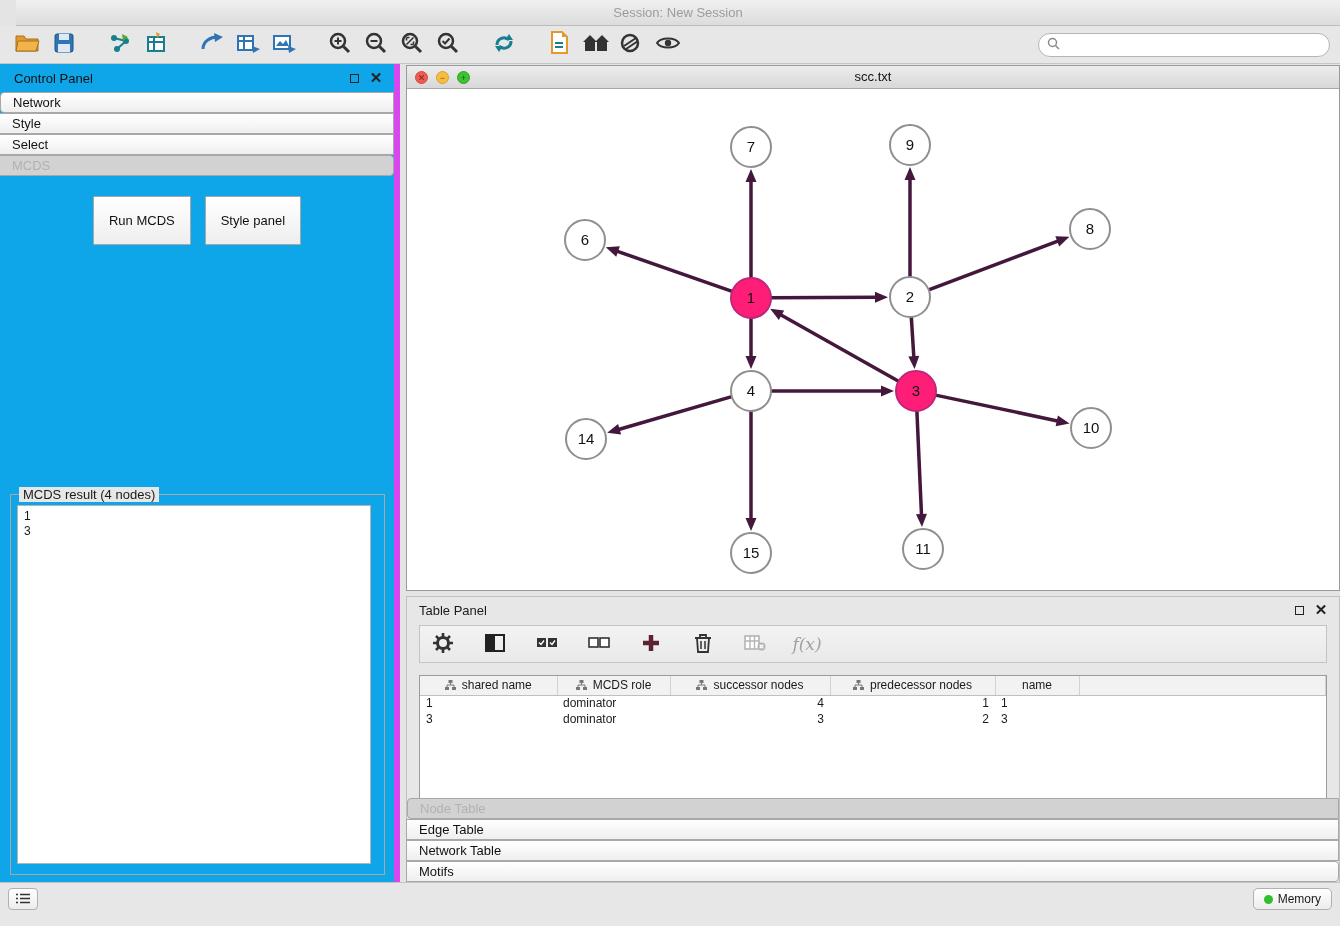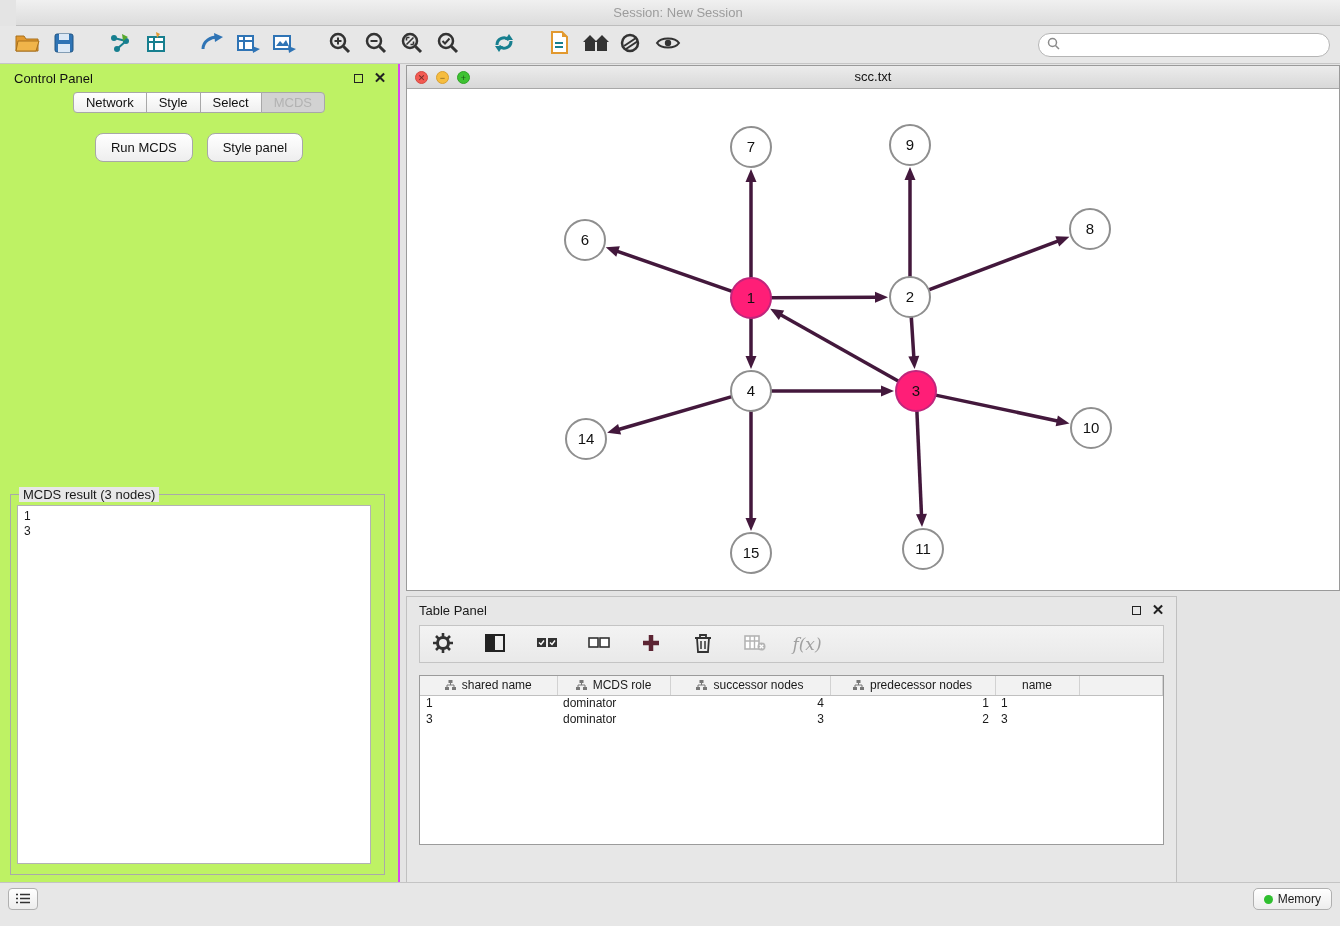--- a/index.html
+++ b/index.html
@@ -21,7 +21,7 @@
 
   
   .control-panel { position:absolute; left:0; top:64px; width:400px; height:818px;
-    background:#bef264; border-right:2px solid #d946ef; }
+    background:#0ea5e9; border-right:6px solid #d946ef; }
   .panel-header { height:28px; display:flex; align-items:center; padding:0 10px 0 14px; }
   .panel-header .ph-title { flex:1; font-size:13px; color:#111; }
   .wbtn { width:16px; height:16px; display:flex; align-items:center; justify-content:center; margin-left:6px; color:#222; font-size:13px; }

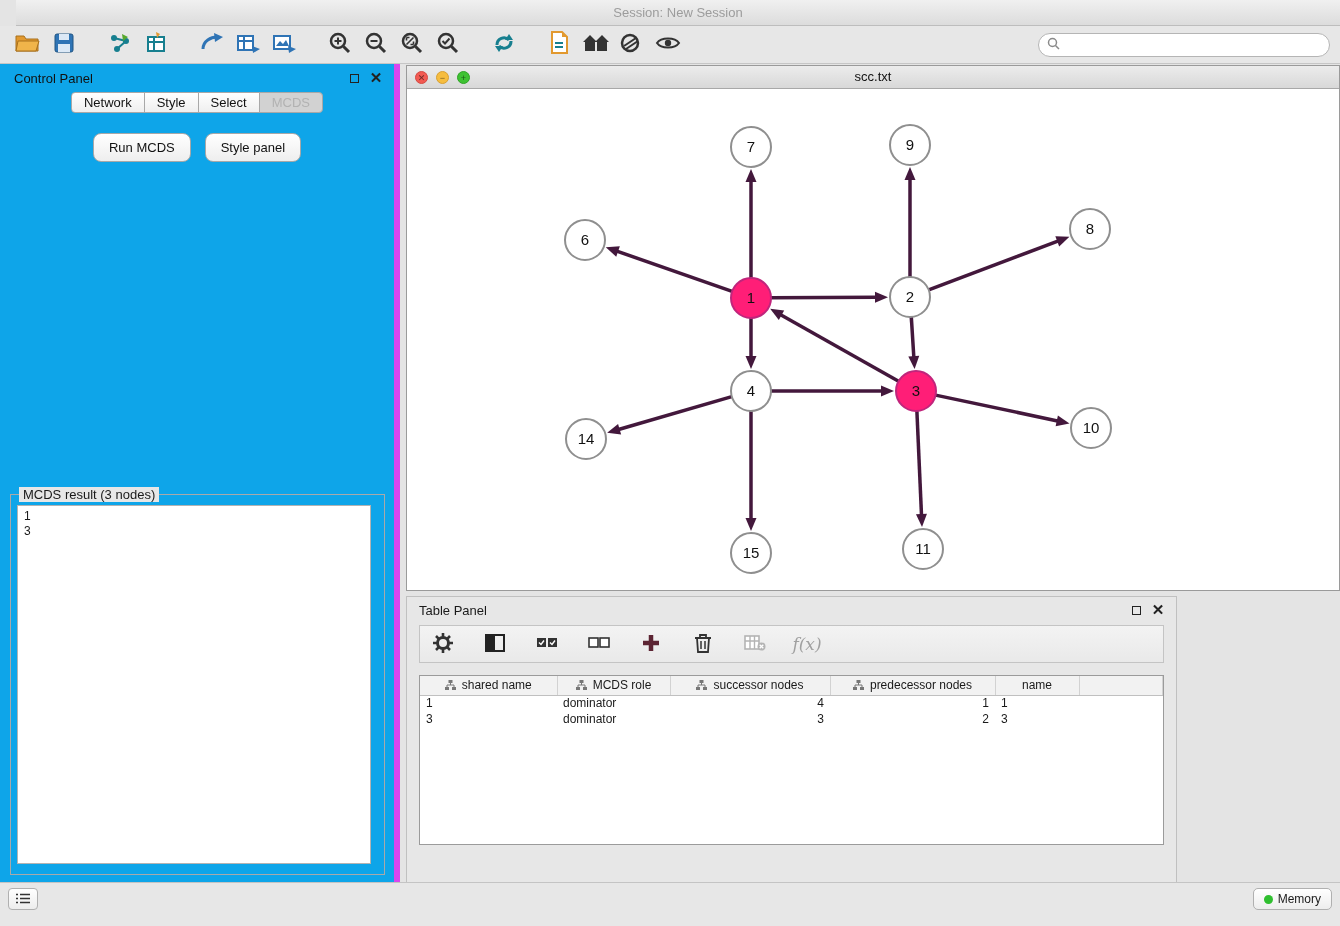--- a/index.html
+++ b/index.html
@@ -28,7 +28,7 @@
   .float-glyph { width:9px; height:9px; border:1.5px solid #222; display:inline-block; }
   .close-glyph { font-weight:bold; font-size:15px; line-height:14px; }
 
-  .tabstrip { display:flex; justify-content:center; }
+  .tabstrip { display:flex; justify-content:center;flex-direction:column; }
   .tab { border:1px solid #a8a8a8; background:linear-gradient(#ffffff,#efefef);
     padding:2px 12px; font-size:13px; margin-left:-1px; color:#111; }
   .tab:first-child { border-radius:4px 0 0 4px; margin-left:0; }

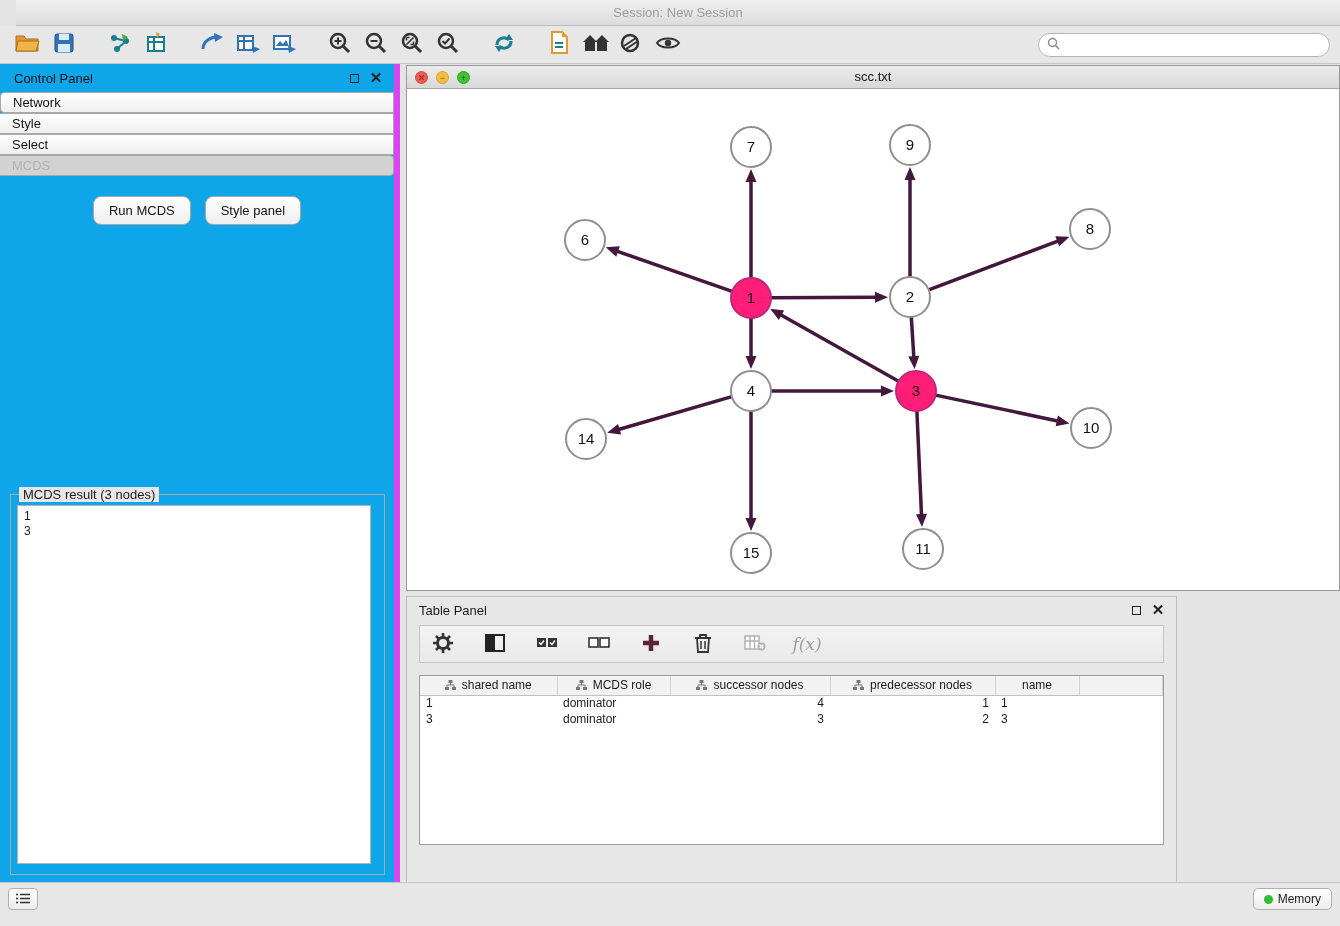--- a/index.html
+++ b/index.html
@@ -41,8 +41,8 @@
     background:#fff; display:flex; align-items:center; padding:0 4px 0 8px; font-size:13px; text-align:left; }
   .dropdown .dd-text { flex:1; }
   .btn-row { display:flex; justify-content:center; gap:14px; }
-  .button { border:1px solid #a8a8a8; border-radius:8px; background:linear-gradient(#ffffff,#eeeeee);
-    padding:6px 15px; font-size:13px; color:#111; }
+  .button { border:1px solid #a8a8a8; border-radius:1px; background:linear-gradient(#ffffff,#eeeeee);
+    padding:16px 15px; font-size:13px; color:#111; }
 
   .result-group { position:absolute; left:10px; width:375px; top:430px; height:381px;
     border:1px solid #a9a9a9; }

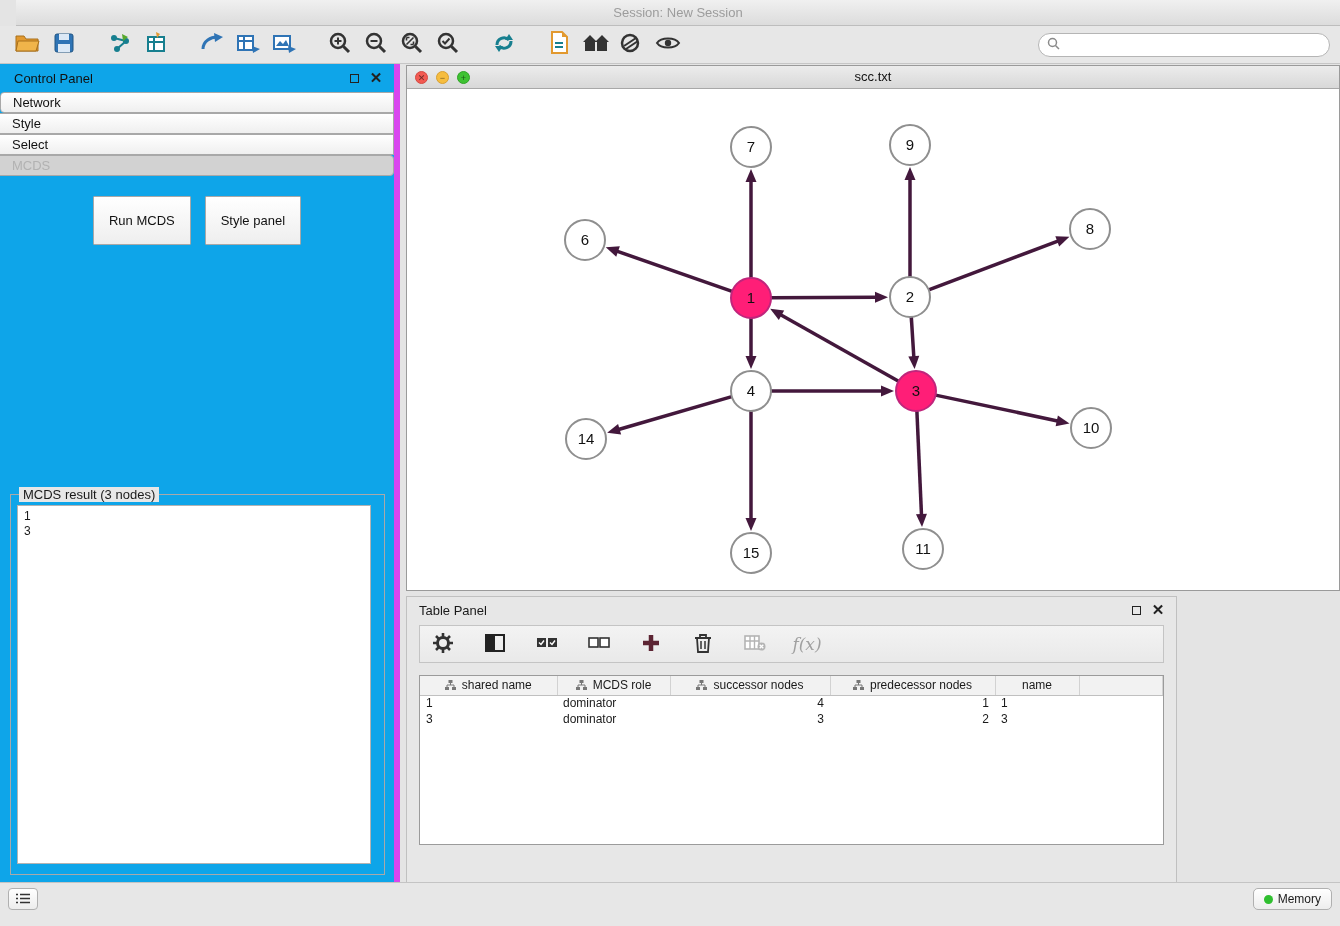--- a/index.html
+++ b/index.html
@@ -278,7 +278,7 @@
     </div>
   </div>
   <div class="result-group">
-    <span class="result-label">MCDS result (3 nodes)</span>
+    <span class="result-label">MCDS result (4 nodes)</span>
     <div class="result-area">
       <pre>1
 3</pre>

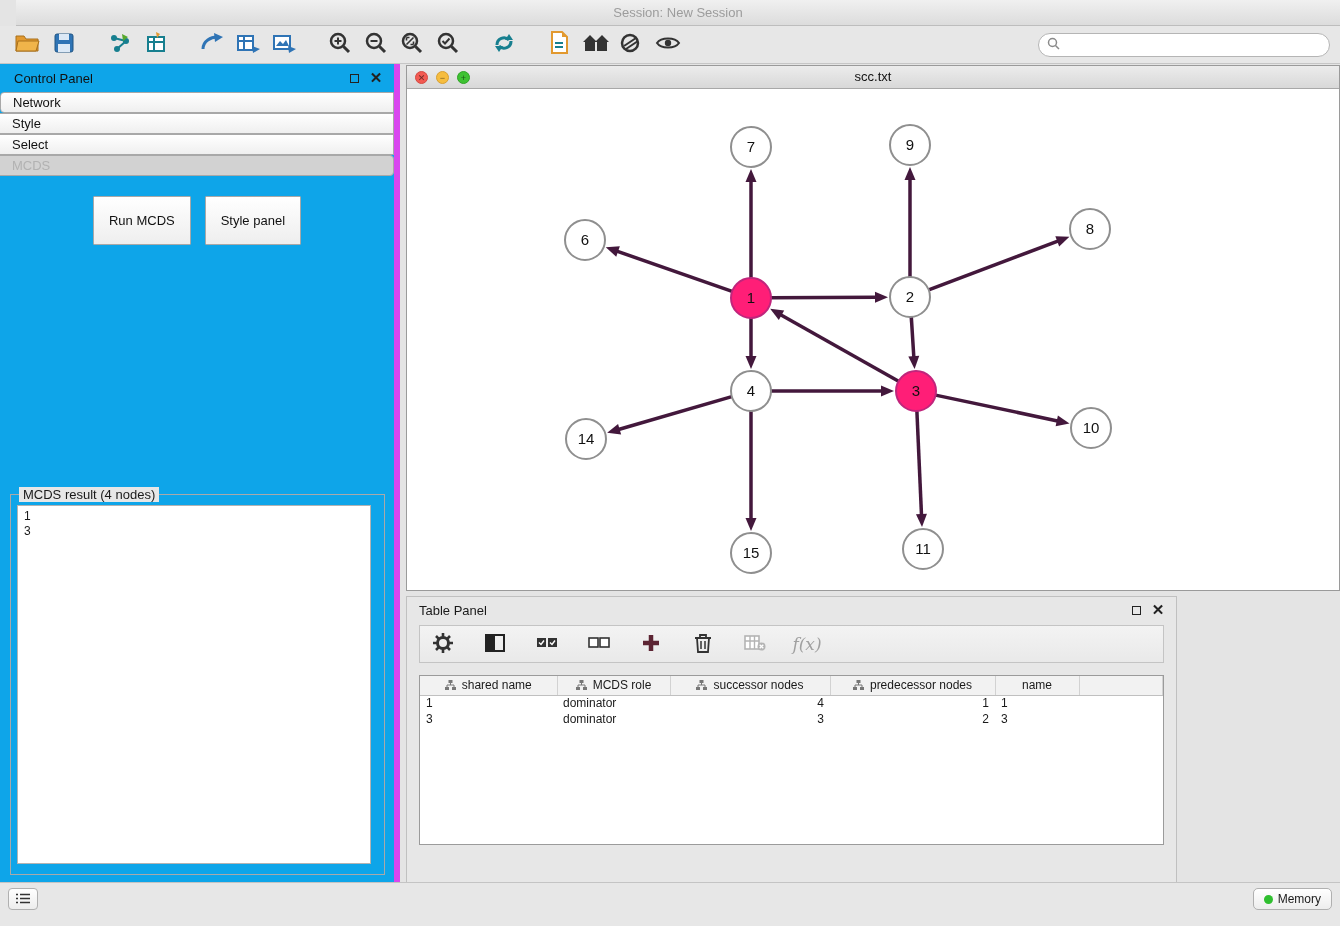--- a/index.html
+++ b/index.html
@@ -65,7 +65,7 @@
   .net-canvas svg { display:block; }
 
   
-  .table-panel { position:absolute; left:406px; top:596px; width:771px; height:294px; background:#e7e7e7; border:1px solid #c0c0c0; }
+  .table-panel { position:absolute; left:406px; top:596px; width:934px; height:294px; background:#e7e7e7; border:1px solid #c0c0c0; }
   .tp-header { height:26px; display:flex; align-items:center; padding:0 10px 0 12px; }
   .tp-header .ph-title { flex:1; }
   .tp-toolbar { position:absolute; left:12px; right:12px; top:28px; height:38px;

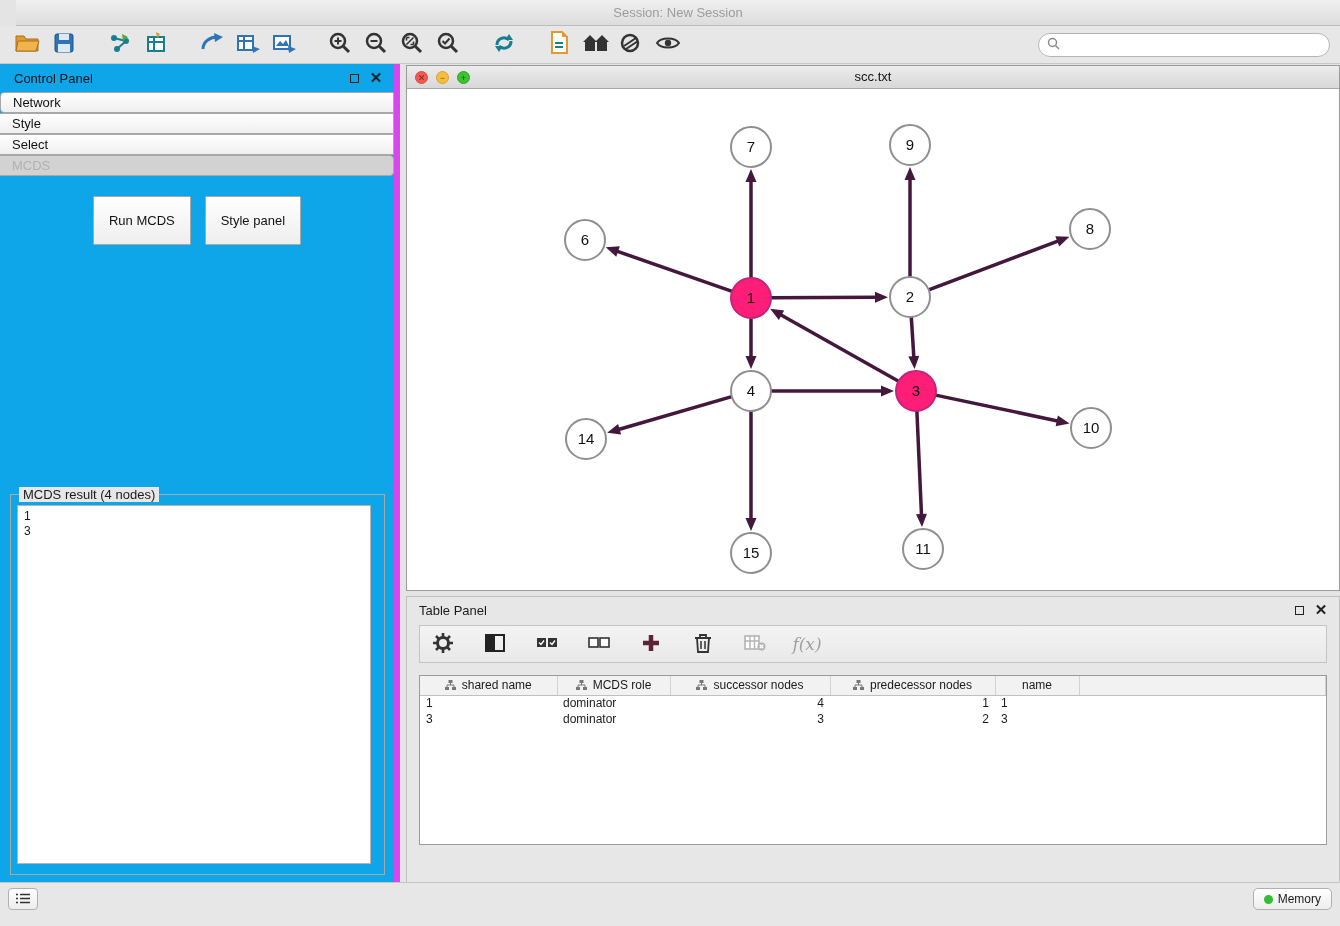--- a/index.html
+++ b/index.html
@@ -510,6 +510,12 @@
       </tbody>
     </table>
   </div>
+  <div class="tp-tabs tabstrip">
+    <span class="tab active">Node Table</span>
+    <span class="tab">Edge Table</span>
+    <span class="tab">Network Table</span>
+    <span class="tab">Motifs</span>
+  </div>
 </div>
 
 <div class="statusbar">

